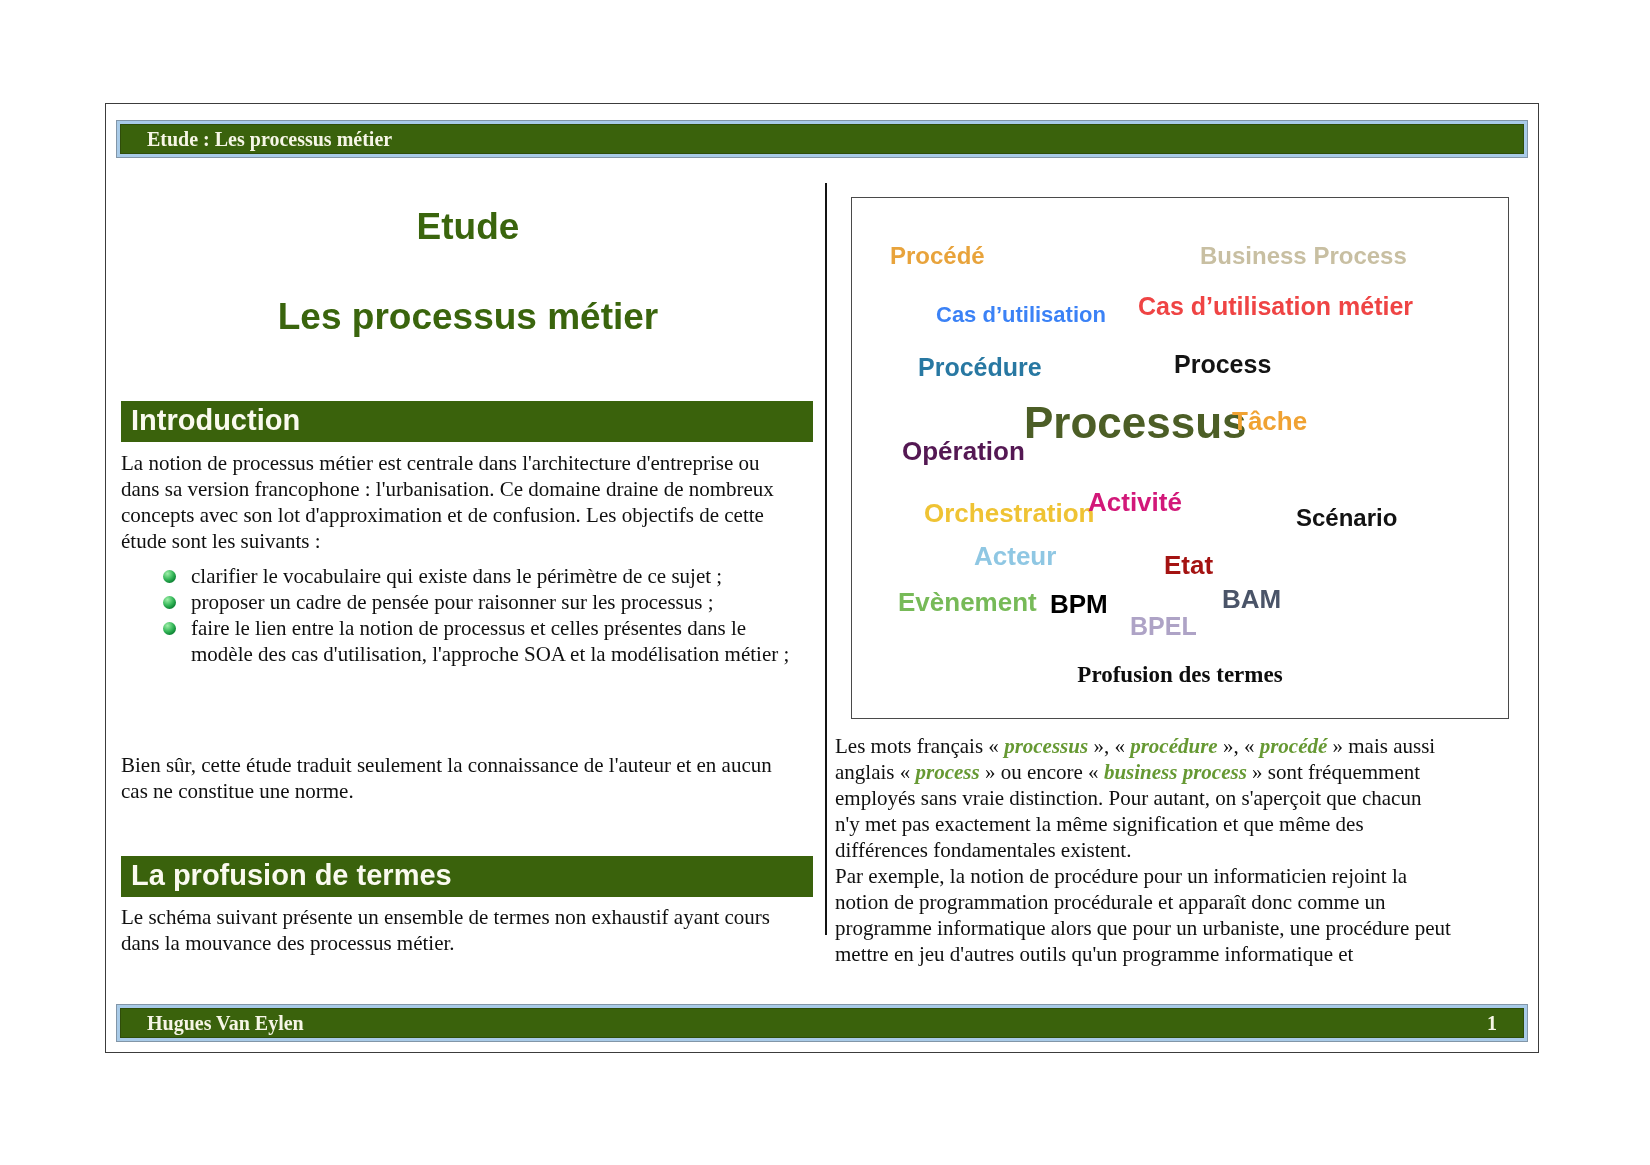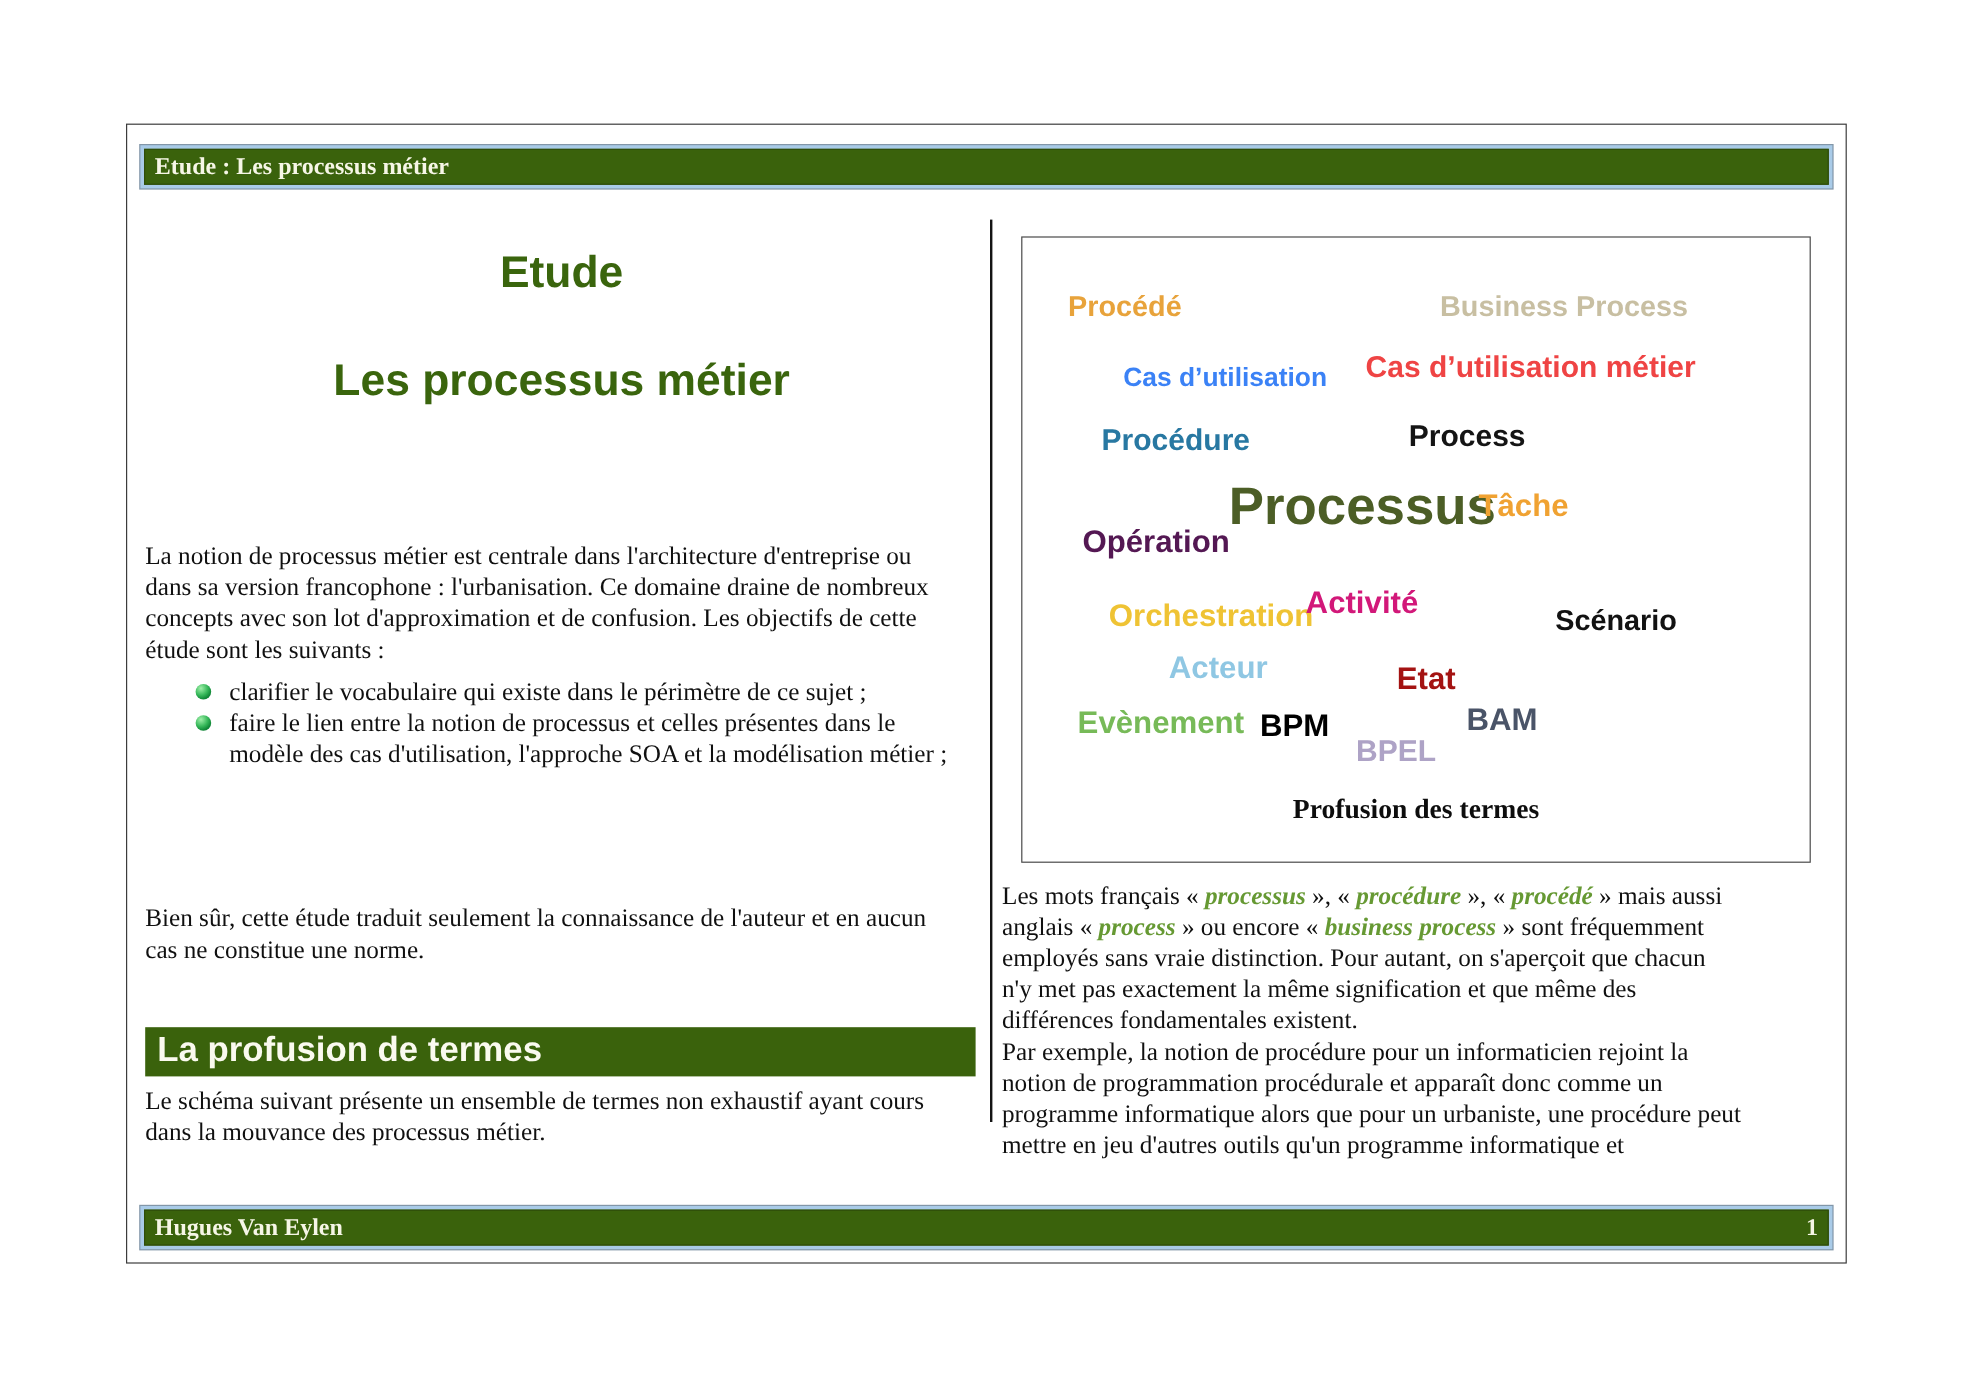--- a/index.html
+++ b/index.html
@@ -14,7 +14,7 @@
        background:#3A620C;border:1px solid #2F4D0A;box-sizing:border-box;
        box-shadow:0 0 0 3px #A9CBE8, 0 0 0 4px #8296A8;
        display:flex;align-items:center;justify-content:space-between;
-       padding:0 8px;color:#F6F6E6;
+       padding:0 26px;color:#F6F6E6;
        font-family:"Liberation Serif", serif;font-weight:bold;font-size:20px;}
   .titlebar{top:20px;}
   .footbar{top:904px;}

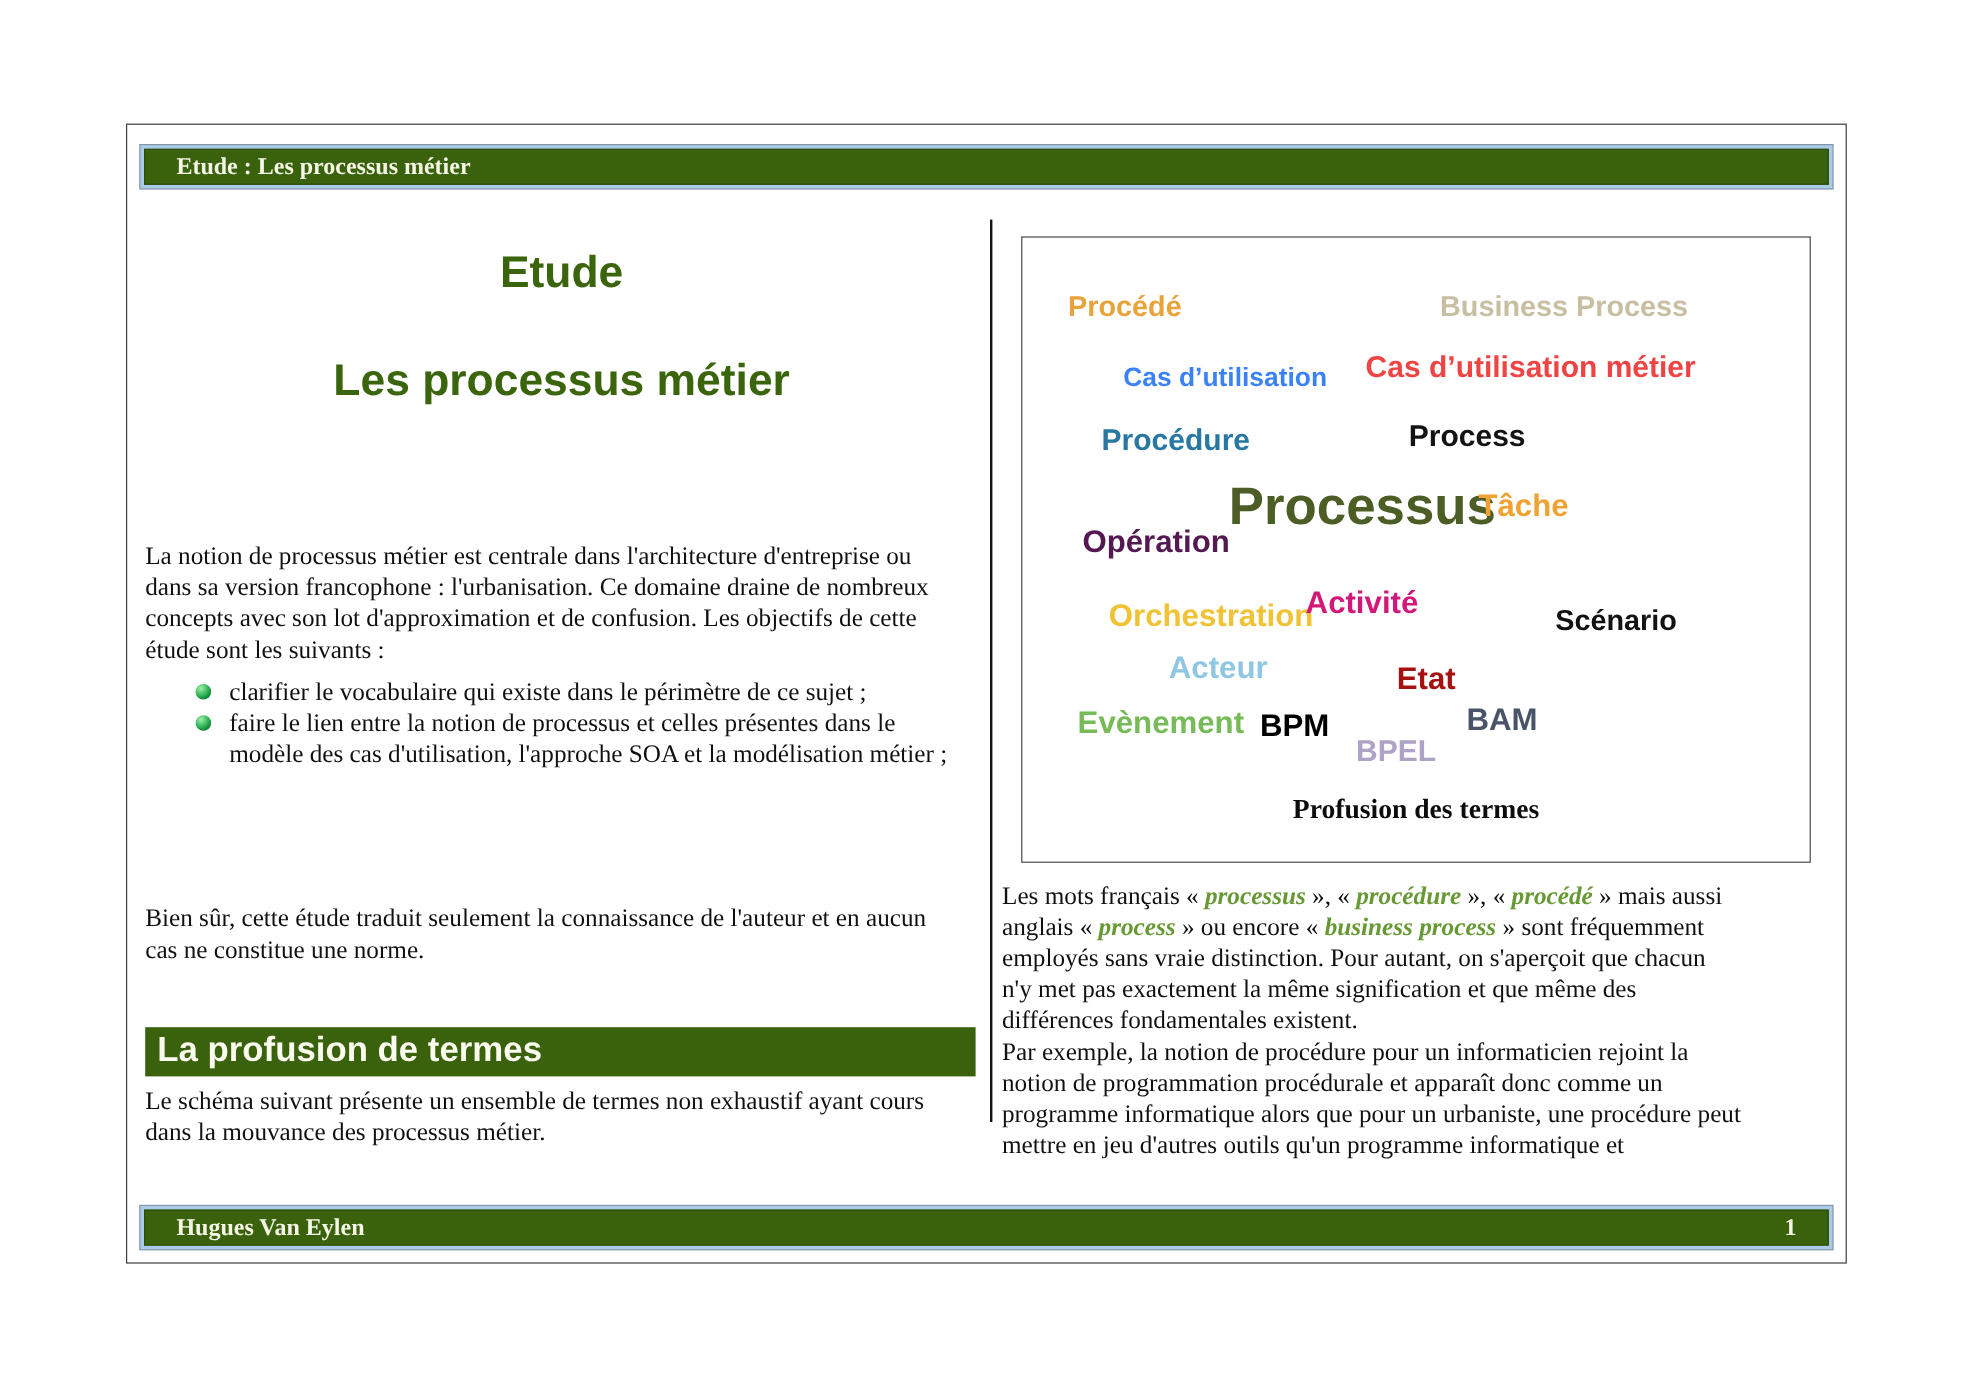--- a/index.html
+++ b/index.html
@@ -70,6 +70,7 @@
   <div class="doc-title l1">Etude</div>
   <div class="doc-title l2">Les processus métier</div>
 
+  <div class="section-bar sec-intro">Introduction</div>
 
   <div class="para p-intro">La notion de processus métier est centrale dans l'architecture d'entreprise ou dans sa version francophone : l'urbanisation. Ce domaine draine de nombreux concepts avec son lot d'approximation et de confusion. Les objectifs de cette étude sont les suivants :</div>
 

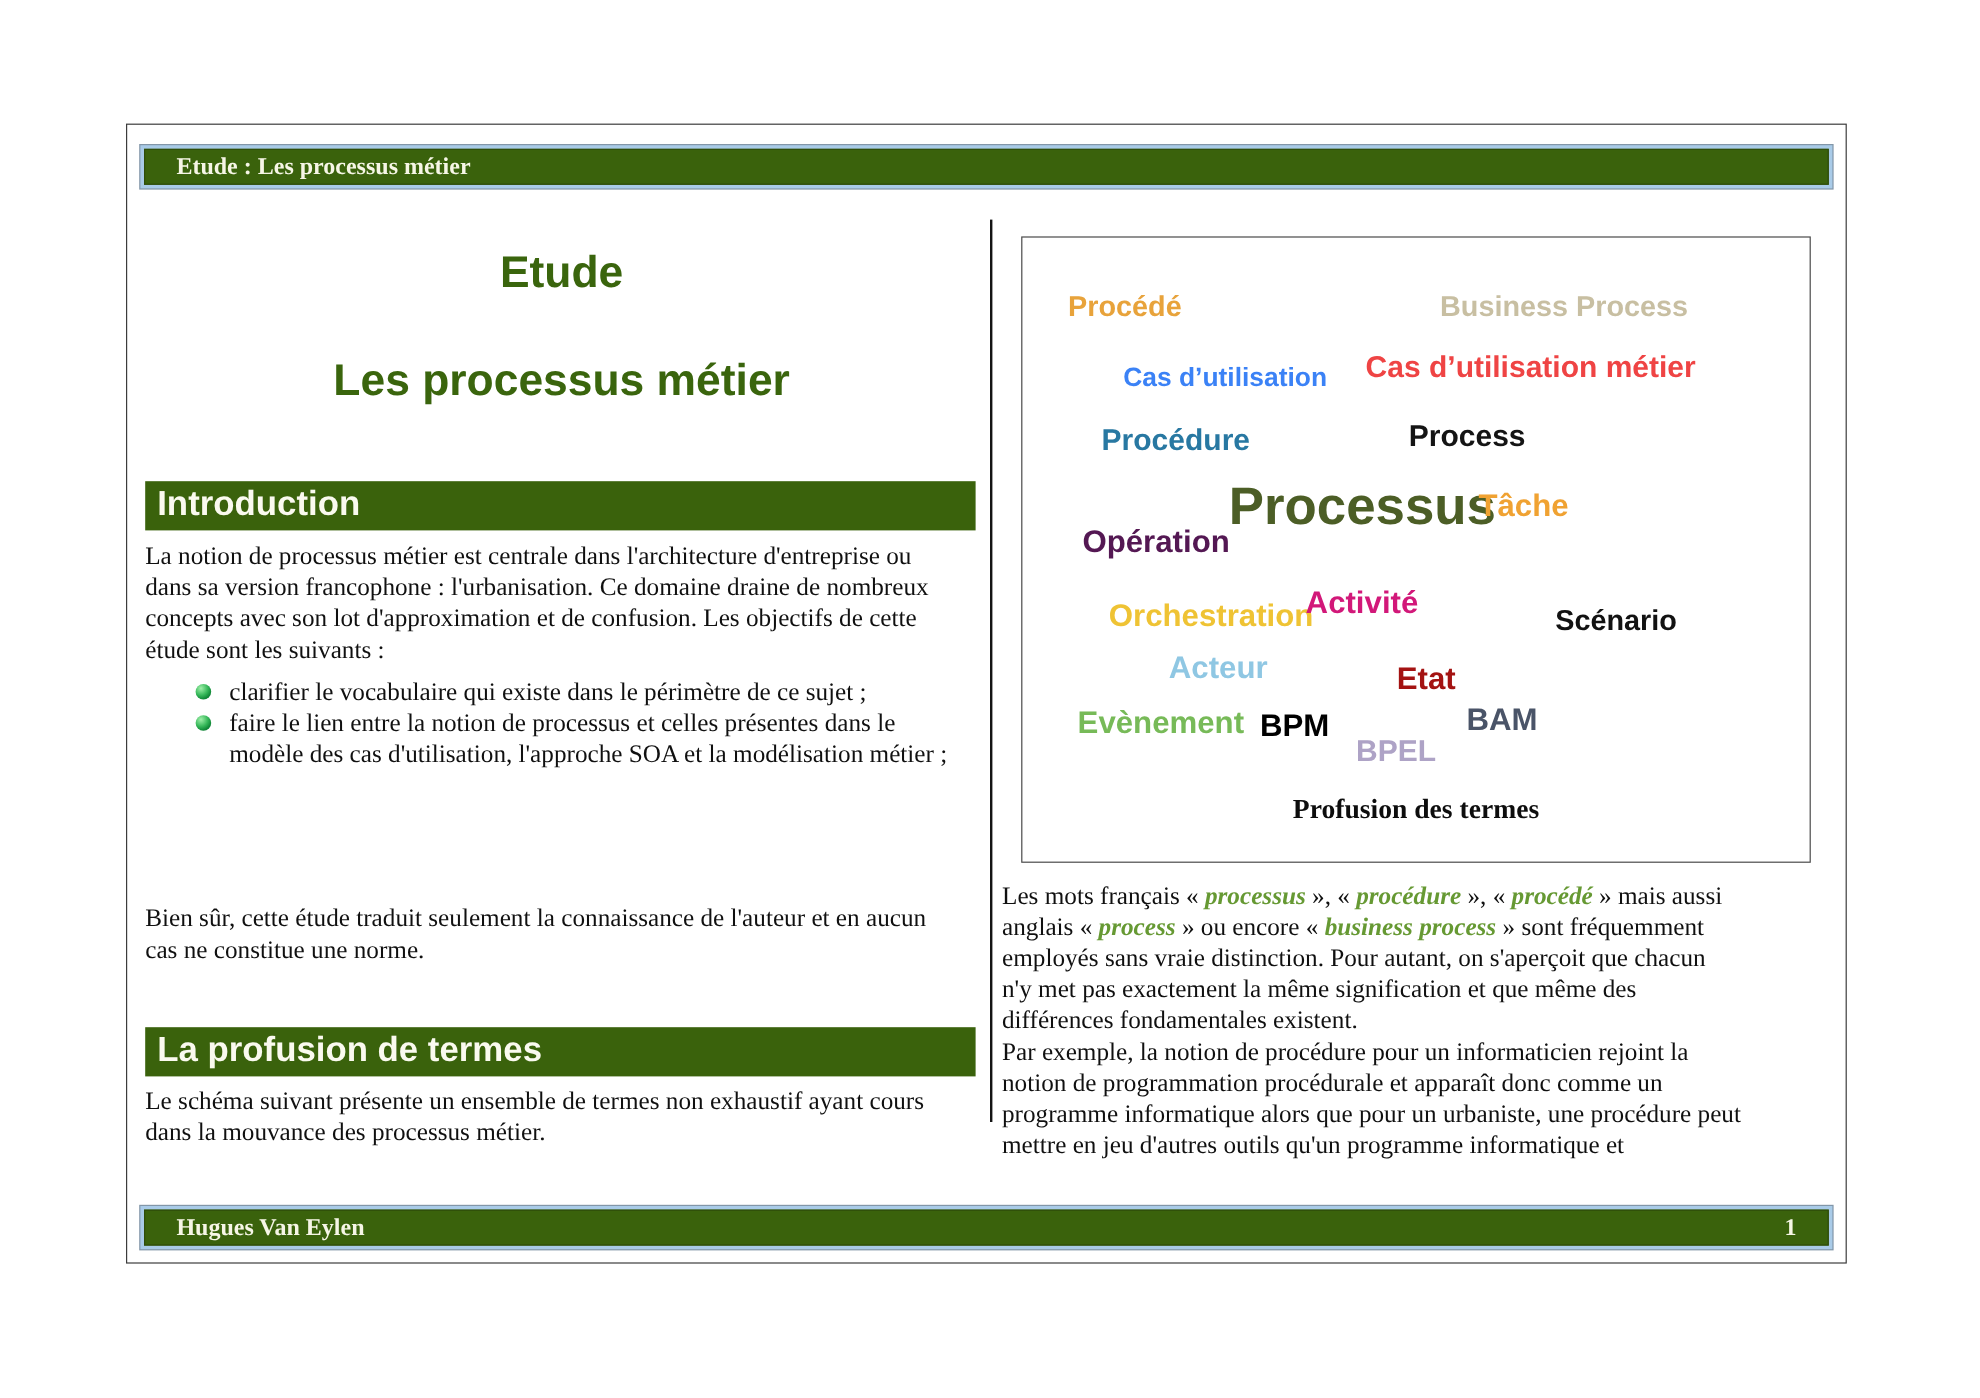--- a/index.html
+++ b/index.html
@@ -82,6 +82,10 @@
         </li>
         <li>
           <span class="ball"></span>
+          <span>proposer un cadre de pensée pour raisonner sur les processus ;</span>
+        </li>
+        <li>
+          <span class="ball"></span>
           <span>faire le lien entre la notion de processus et celles présentes dans le modèle des cas d'utilisation, l'approche SOA et la modélisation métier ;</span>
         </li>
       </ul>

